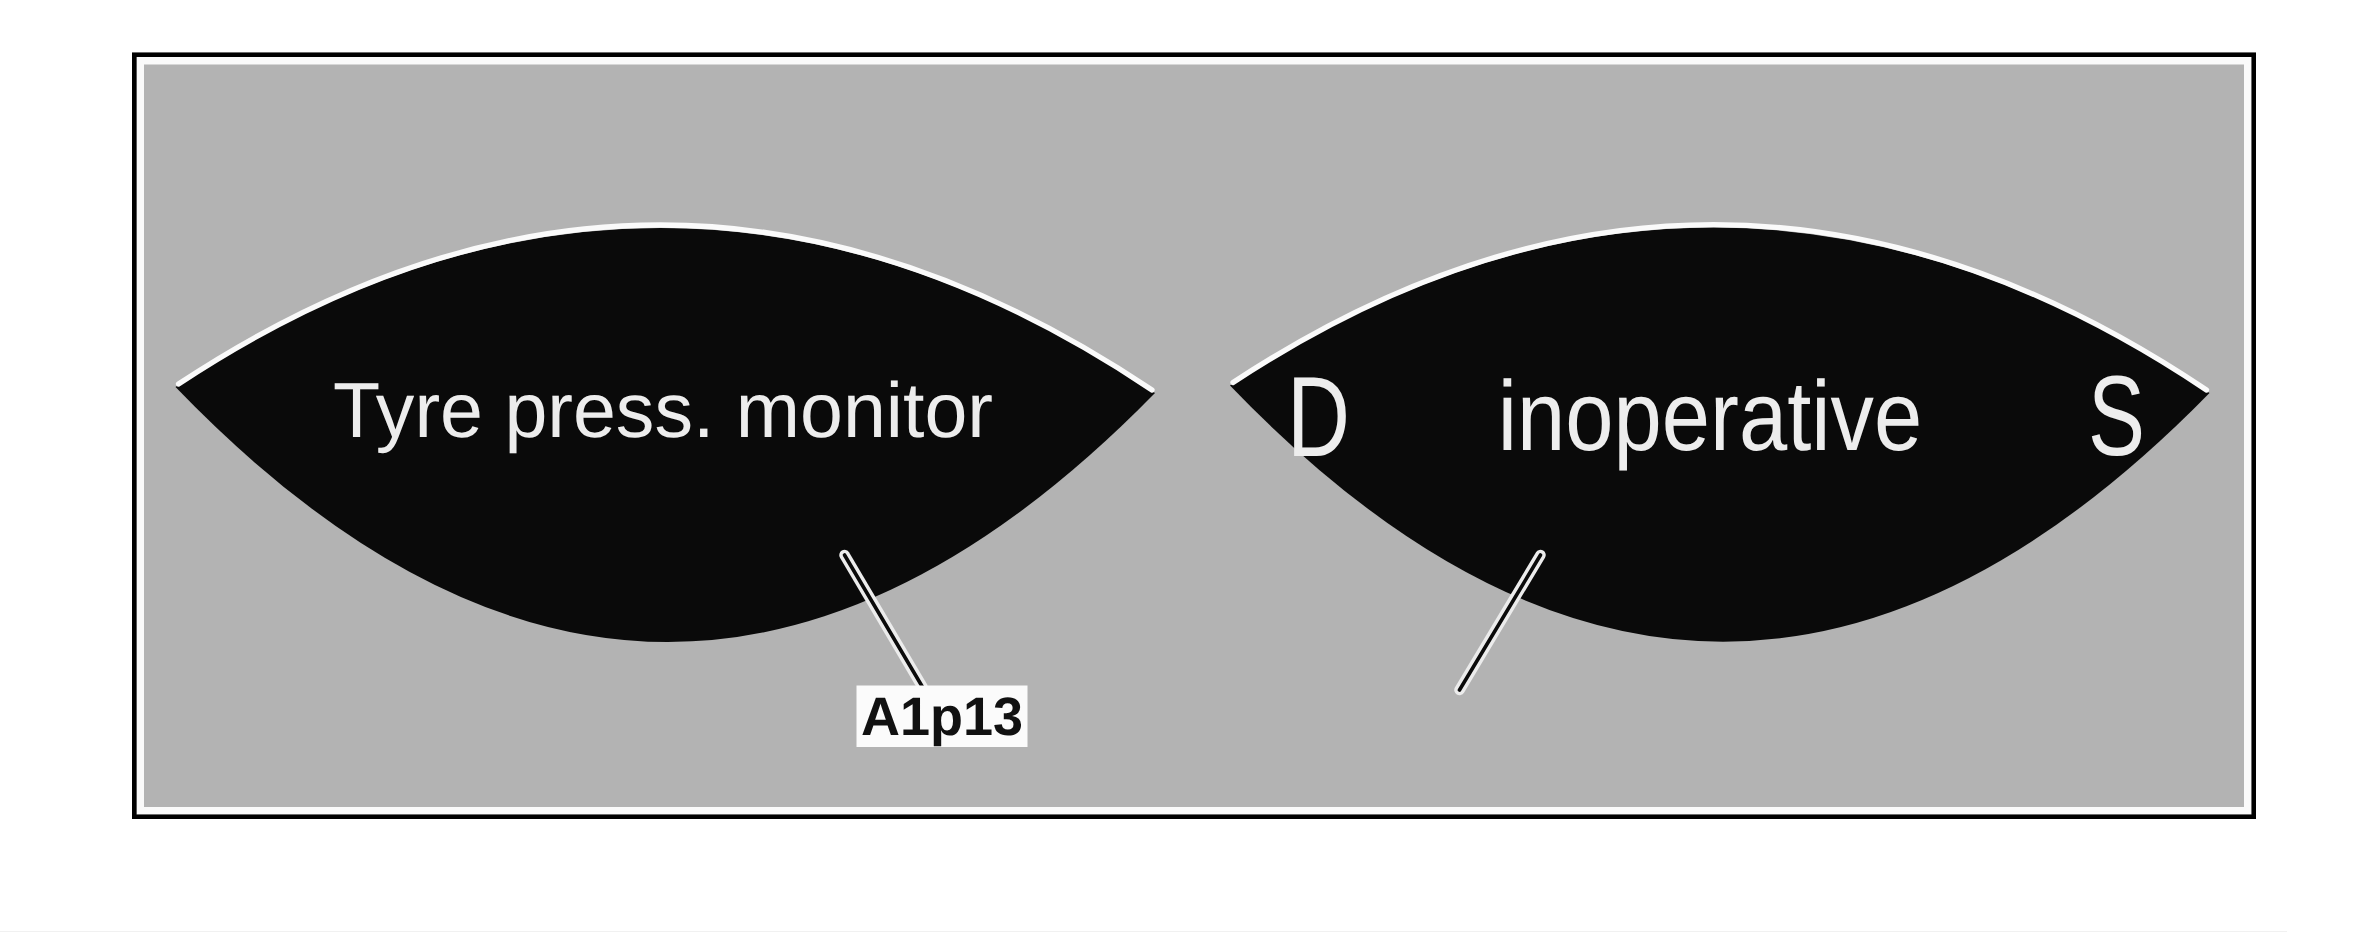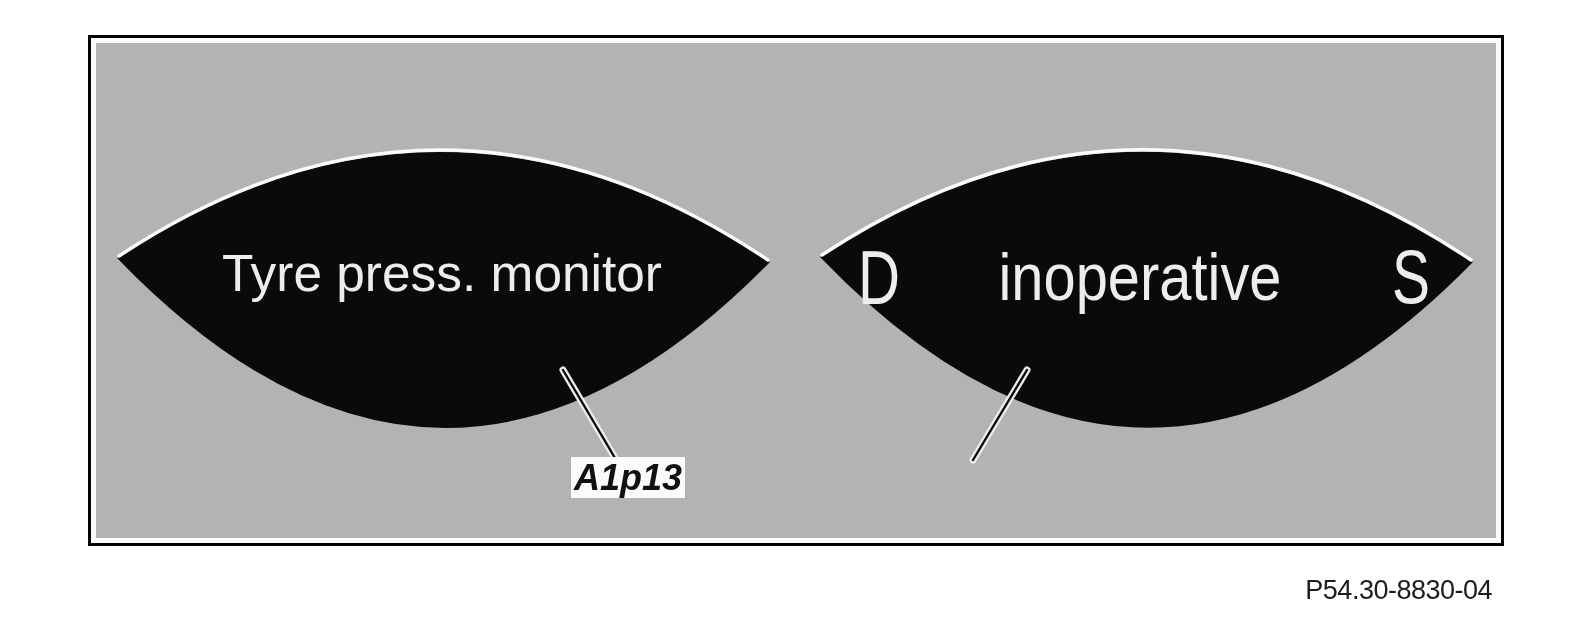--- a/index.html
+++ b/index.html
@@ -62,7 +62,7 @@
     </g>
   </svg>
 
-  <div class="component-label" style="left:571px;top:457px;font-style:italic;">A1p13</div>
+  <div class="component-label" style="left:571px;top:457px;">A1p13</div>
 
   <div class="figure-code">P54.30-8830-04</div>
 

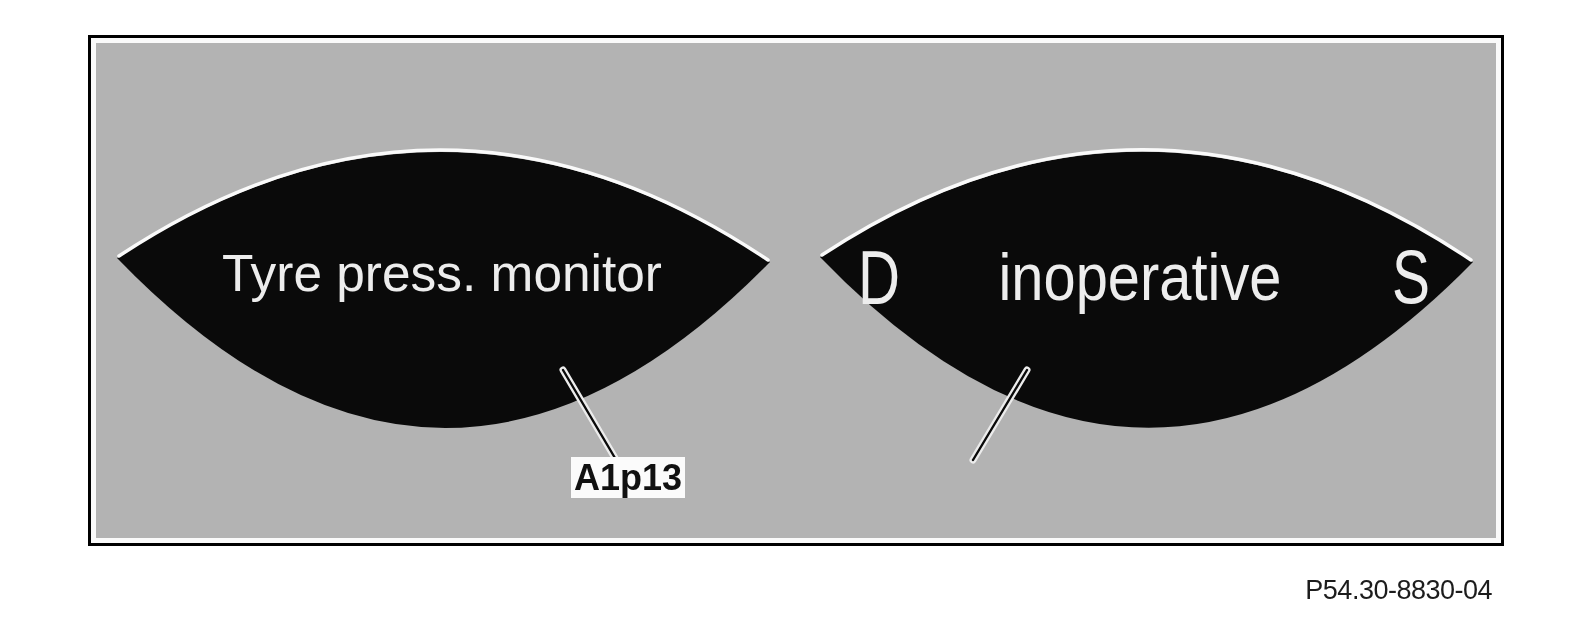--- a/index.html
+++ b/index.html
@@ -64,7 +64,6 @@
 
   <div class="component-label" style="left:571px;top:457px;">A1p13</div>
 
-  <div class="figure-code">P54.30-8830-04</div>
 
 </div>
 

